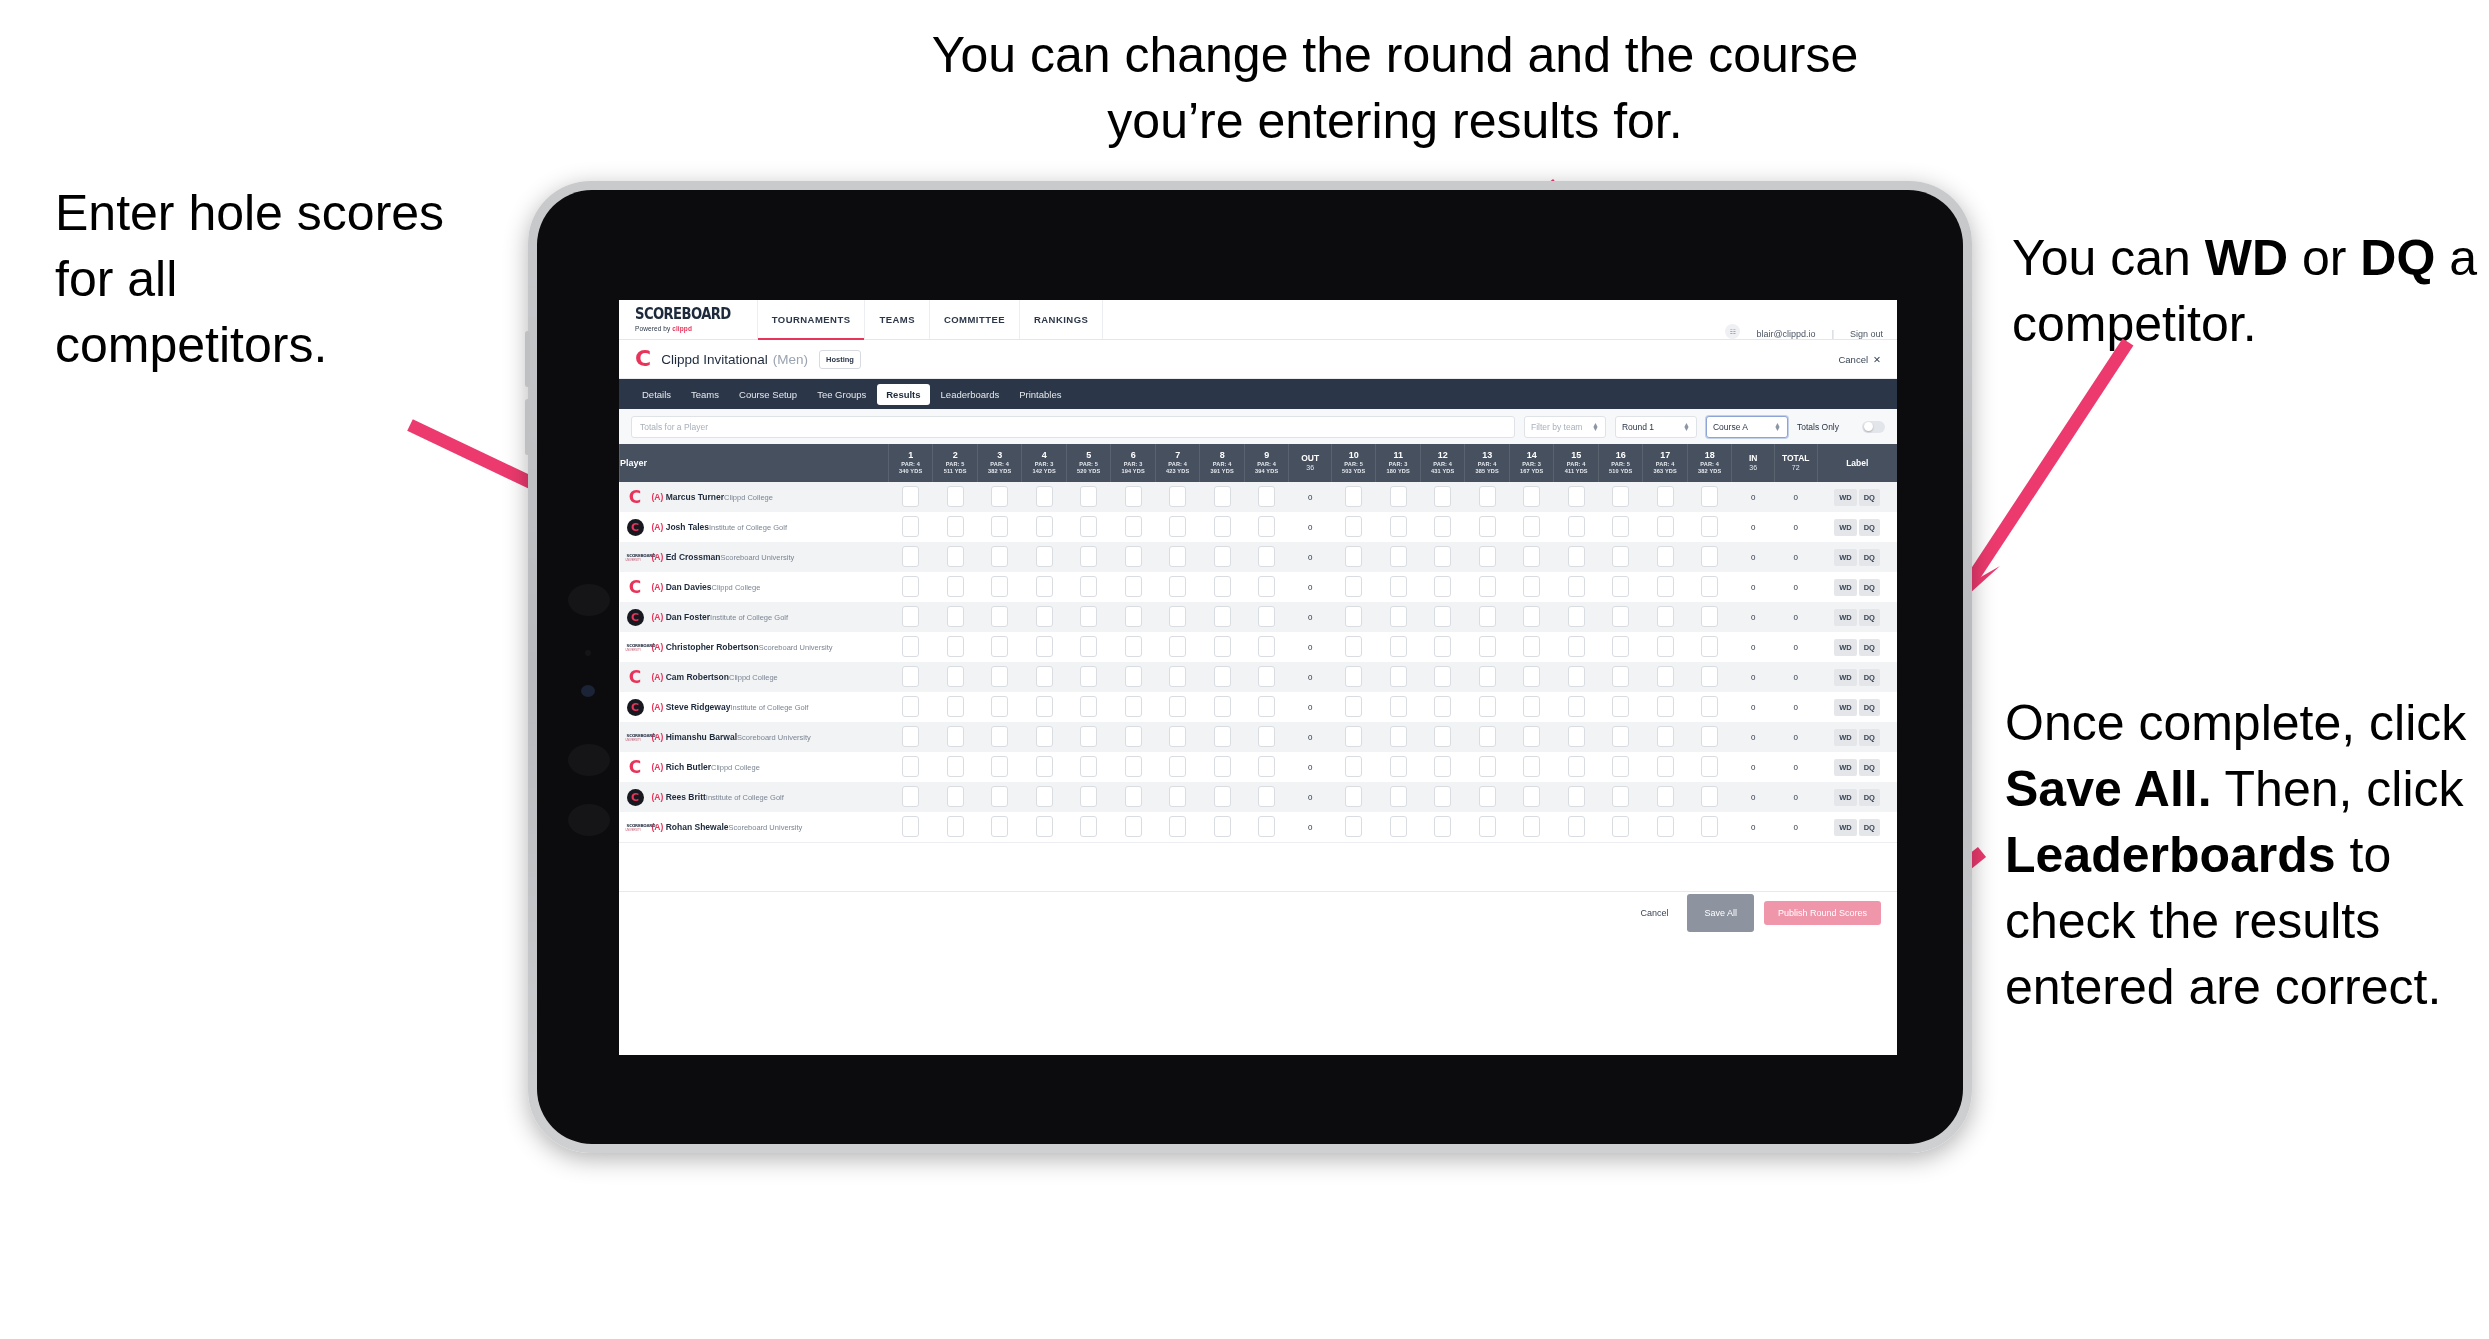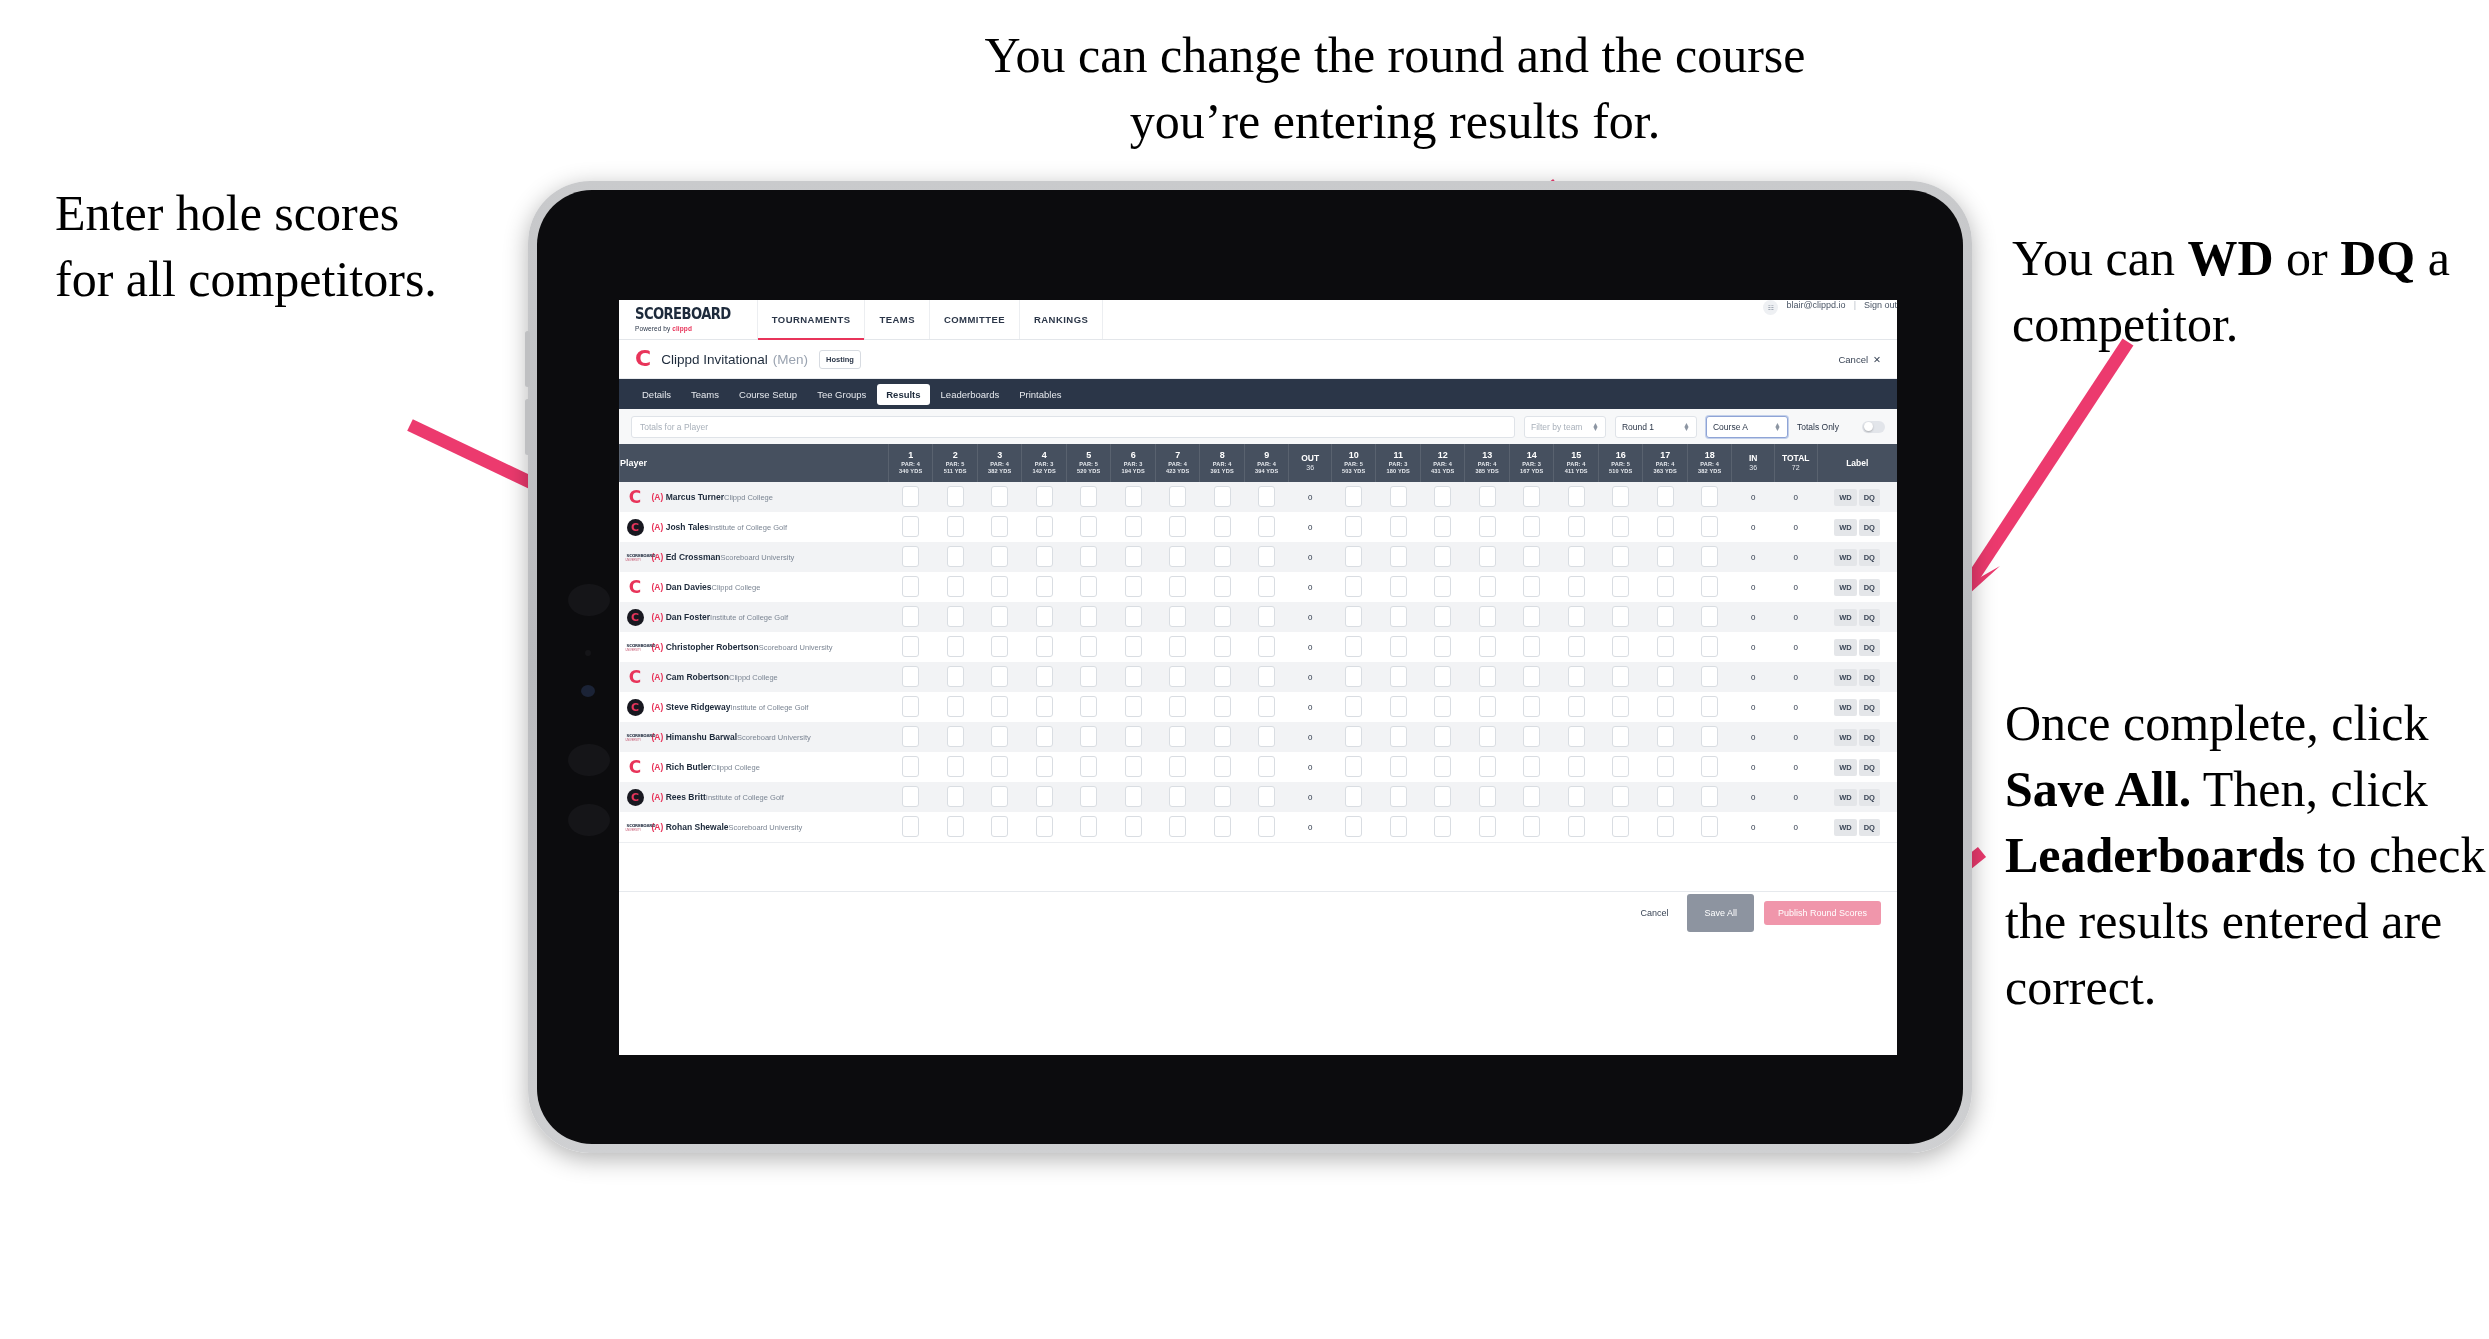--- a/index.html
+++ b/index.html
@@ -11,7 +11,7 @@
   .stage{position:relative;width:2489px;height:1339px;}
 
   
-  .anno{position:absolute;color:#000;line-height:1.32;font-family:Liberation Serif, serif;}
+  .anno{position:absolute;color:#000;line-height:1.32;font-family:Liberation Sans, sans-serif;}
   .anno b{font-weight:700;}
   #anno-top{left:915px;top:22px;width:960px;font-size:50px;text-align:center;}
   #anno-left{left:55px;top:180px;width:390px;font-size:50px;}

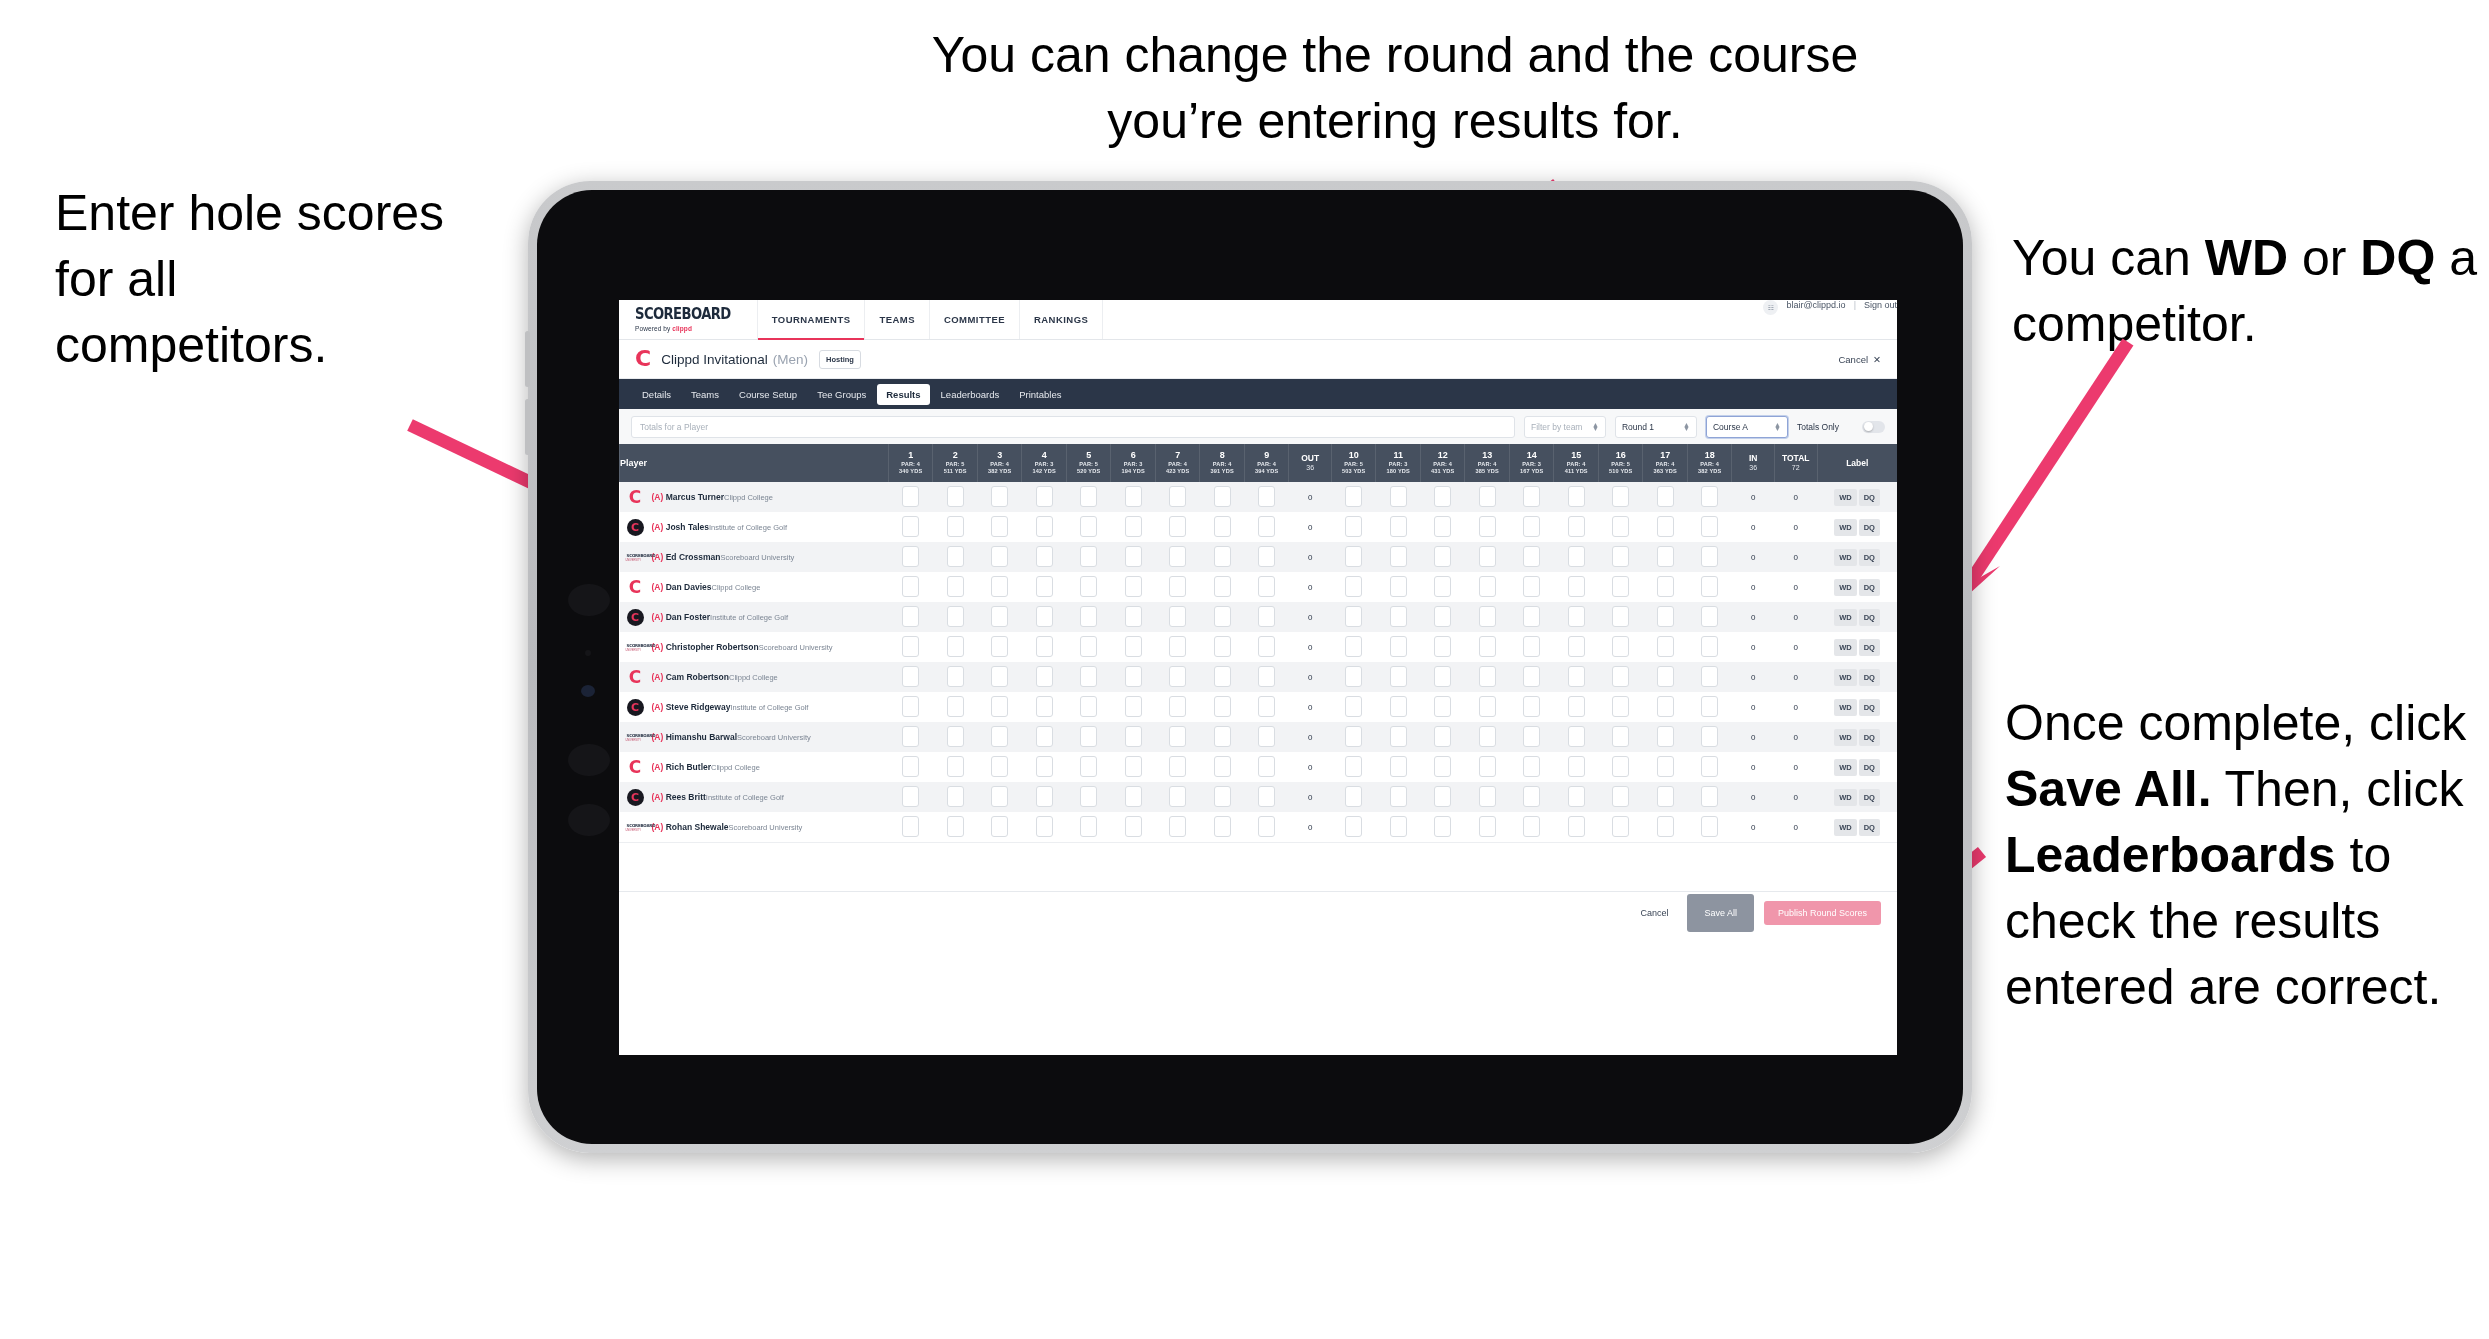--- a/index.html
+++ b/index.html
@@ -53,7 +53,7 @@
   .navitem{display:flex;align-items:center;padding:0 14px;font-size:9.5px;font-weight:600;letter-spacing:.45px;color:#2b3648;
     border-left:1px solid #eceef1;border-right:1px solid #eceef1;margin-left:-1px;position:relative;cursor:pointer;}
   .navitem.active:after{content:"";position:absolute;left:0;right:0;bottom:-1px;height:2.5px;background:#e8345a;}
-  .topnav-right{margin-left:auto;display:flex;align-items:flex-start;gap:8px;font-size:9px;color:#4a5565;}
+  .topnav-right{margin-left:auto;display:flex;align-items:flex-end;padding-right:14px;gap:16px;font-size:9px;color:#4a5565;}
   .avatar{width:15px;height:15px;border-radius:50%;background:#eef0f3;display:flex;align-items:center;justify-content:center;font-size:7px;color:#8c95a2;}
   .sep{color:#b9bfc8;}
   .signout{cursor:pointer;}

